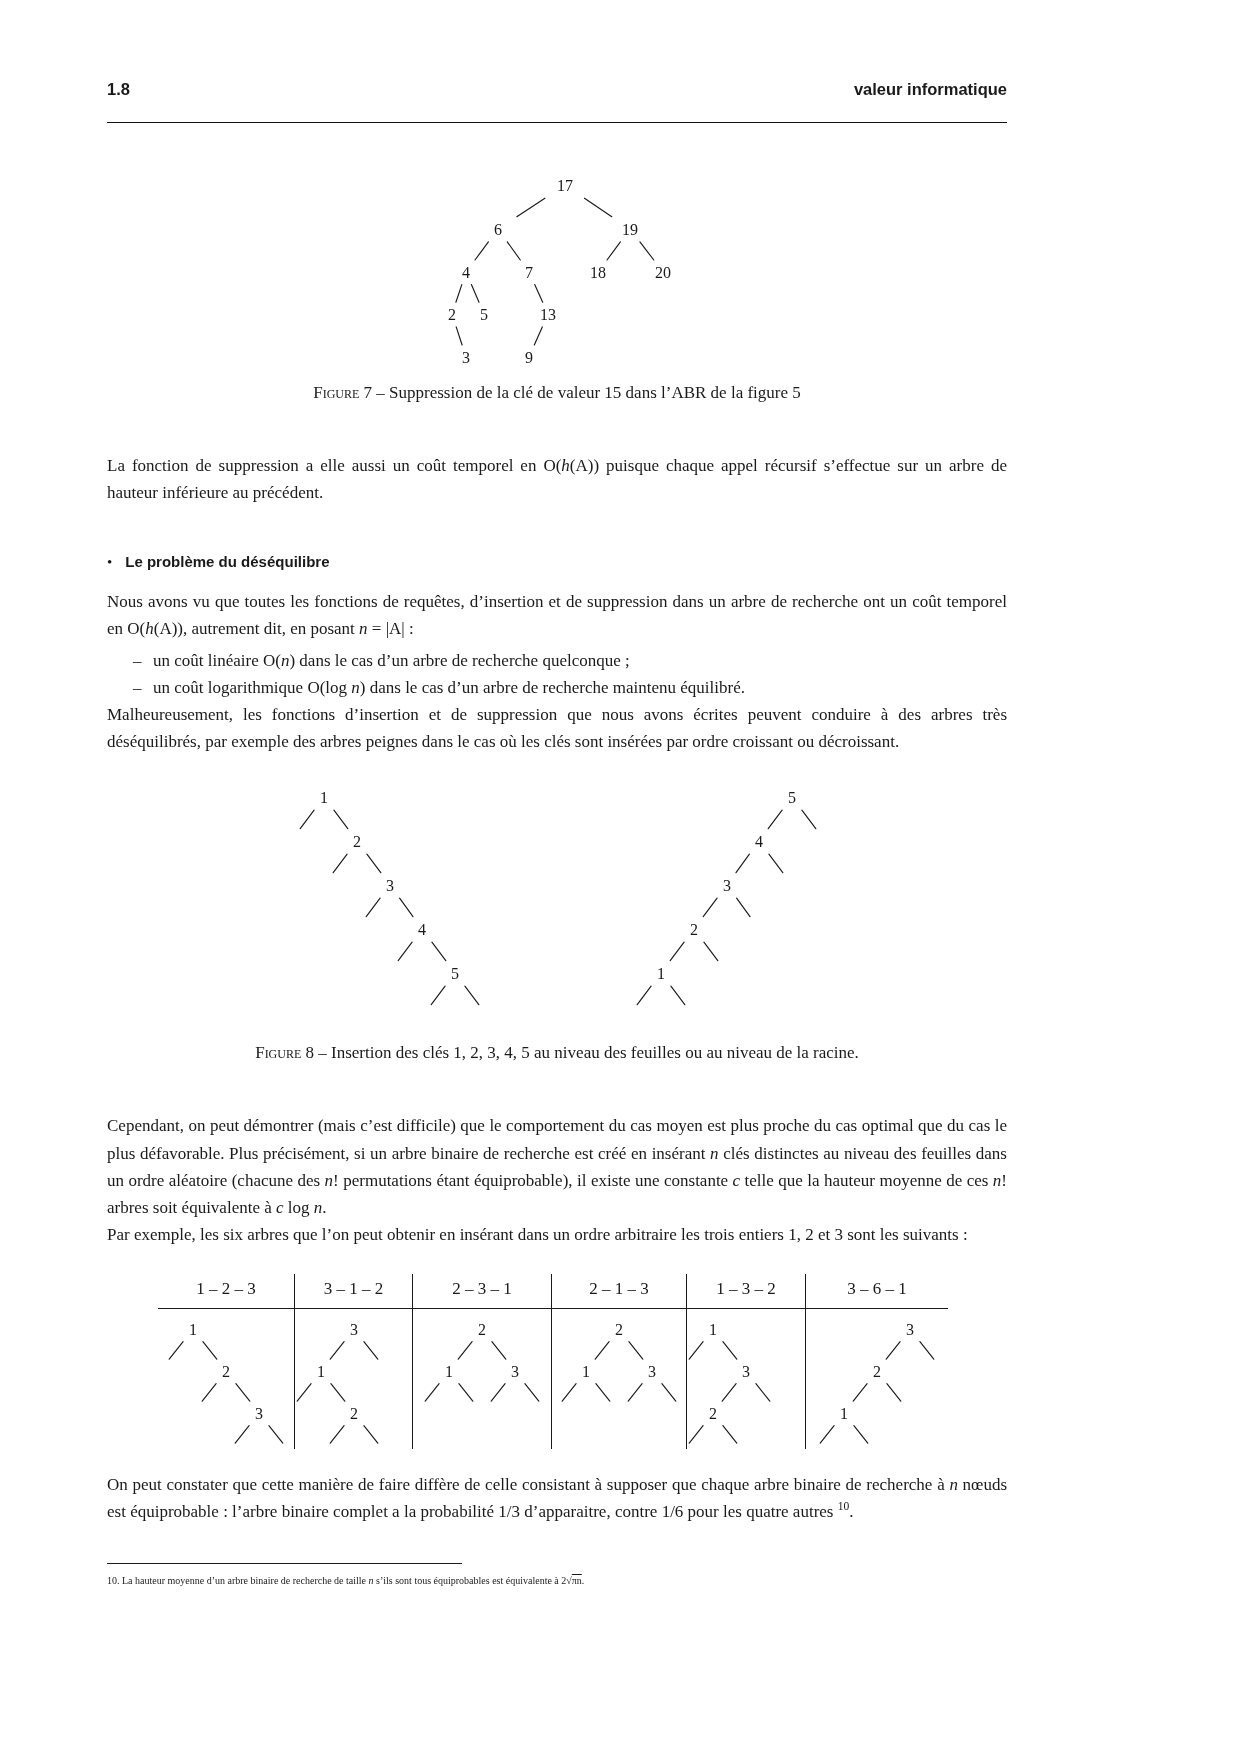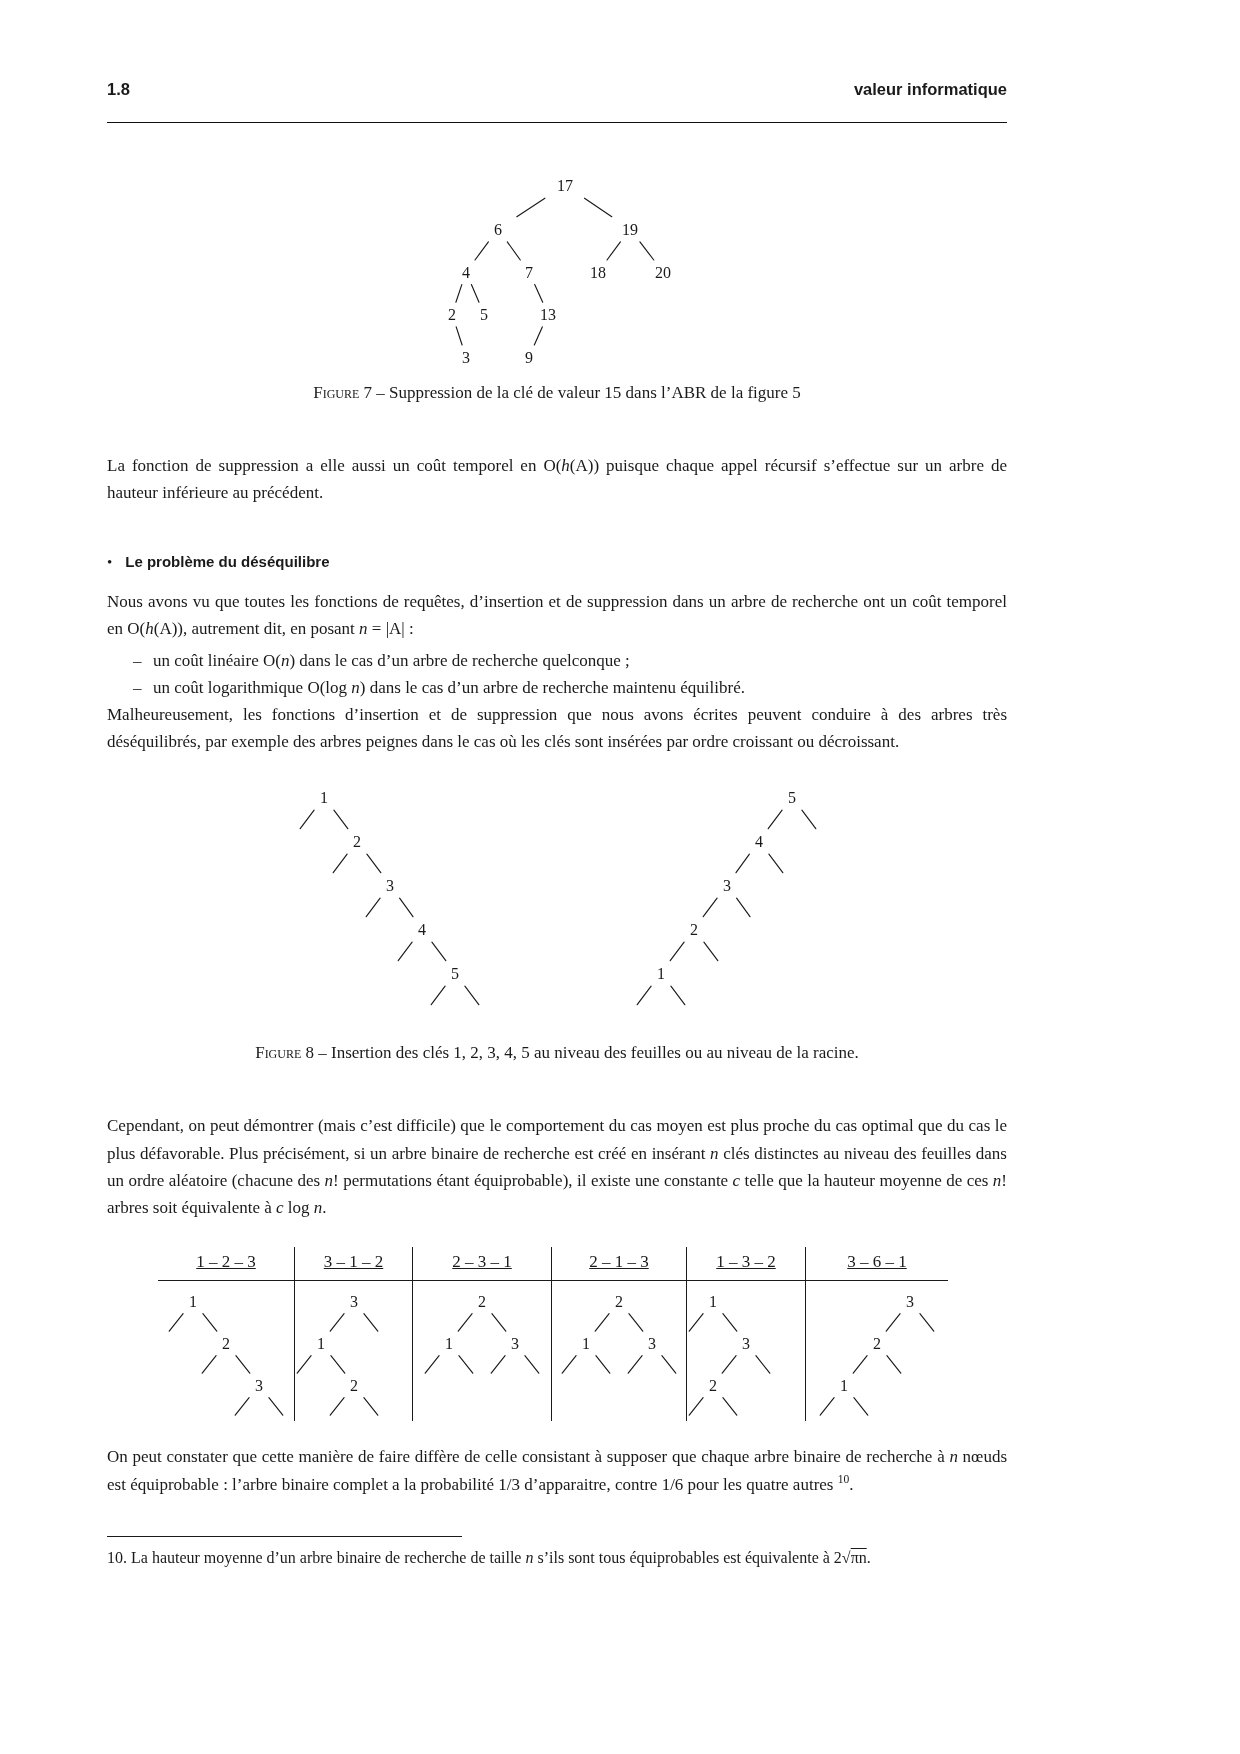--- a/index.html
+++ b/index.html
@@ -157,6 +157,7 @@
   </figure>
 
   <p class="para mt-lg">Cependant, on peut démontrer (mais c’est difficile) que le comportement du cas moyen est plus proche du cas optimal que du cas le plus défavorable. Plus précisément, si un arbre binaire de recherche est créé en insérant <span class="seg-i">n</span> clés distinctes au niveau des feuilles dans un ordre aléatoire (chacune des <span class="seg-i">n</span>! permutations étant équiprobable), il existe une constante <span class="seg-i">c</span> telle que la hauteur moyenne de ces <span class="seg-i">n</span>! arbres soit équivalente à <span class="seg-i">c</span> log <span class="seg-i">n</span>.</p>
+  <p class="para mt-0">Par exemple, les six arbres que l’on peut obtenir en insérant dans un ordre arbitraire les trois entiers 1, 2 et 3 sont les suivants :</p>
 
   <div class="tree-table">
     <div class="tt-col">

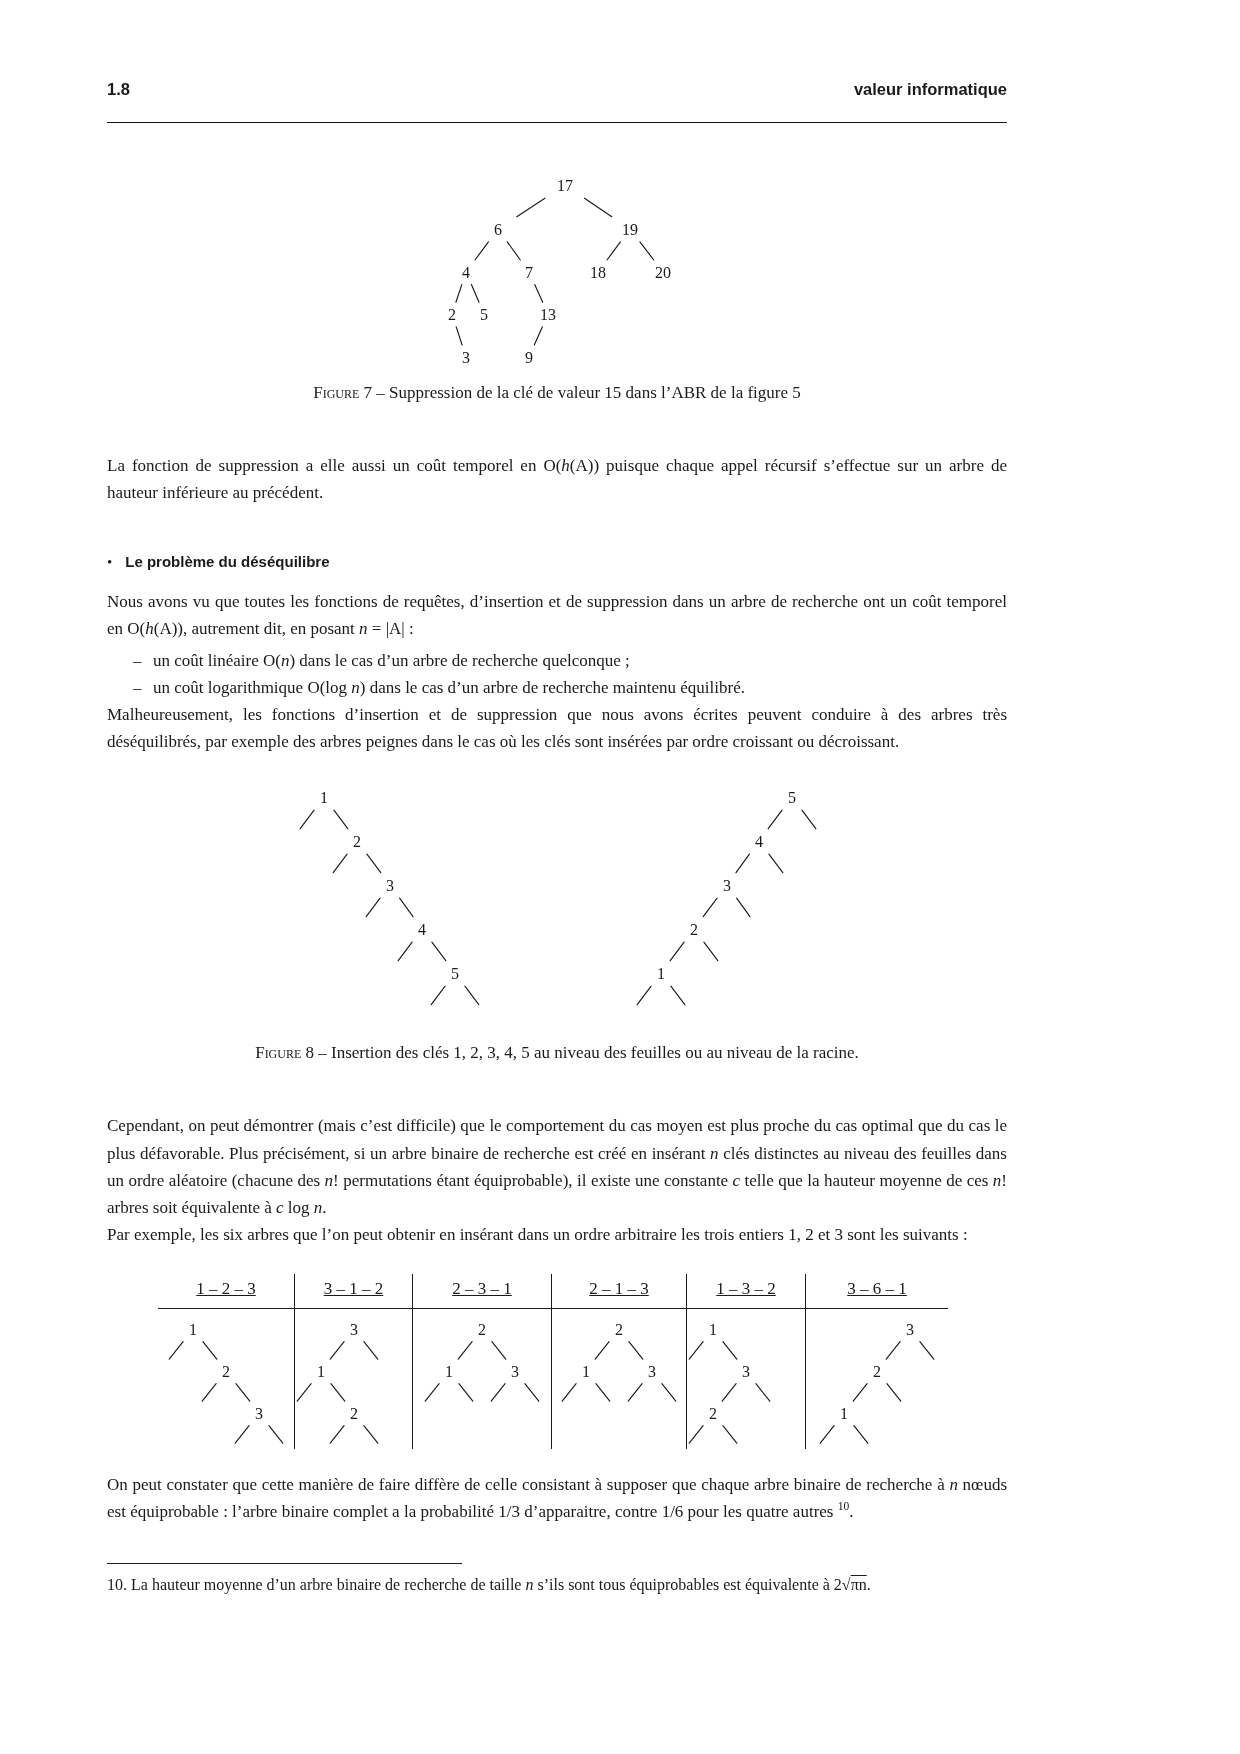--- a/index.html
+++ b/index.html
@@ -36,7 +36,7 @@
   .list-item { display:flex; padding-left:26px; }
   .marker { width:20px; flex:0 0 20px; }
   .li-text { flex:1; }
-  .tree-table { display:flex; margin:26px 0 0 51px;text-decoration:underline; }
+  .tree-table { display:flex; margin:26px 0 0 51px; }
   .tt-col { border-right:1.5px solid #1a1a1a; }
   .tt-col:last-child { border-right:none; }
   .tt-col:nth-child(1){ width:137px; } .tt-col:nth-child(2){ width:118px; }

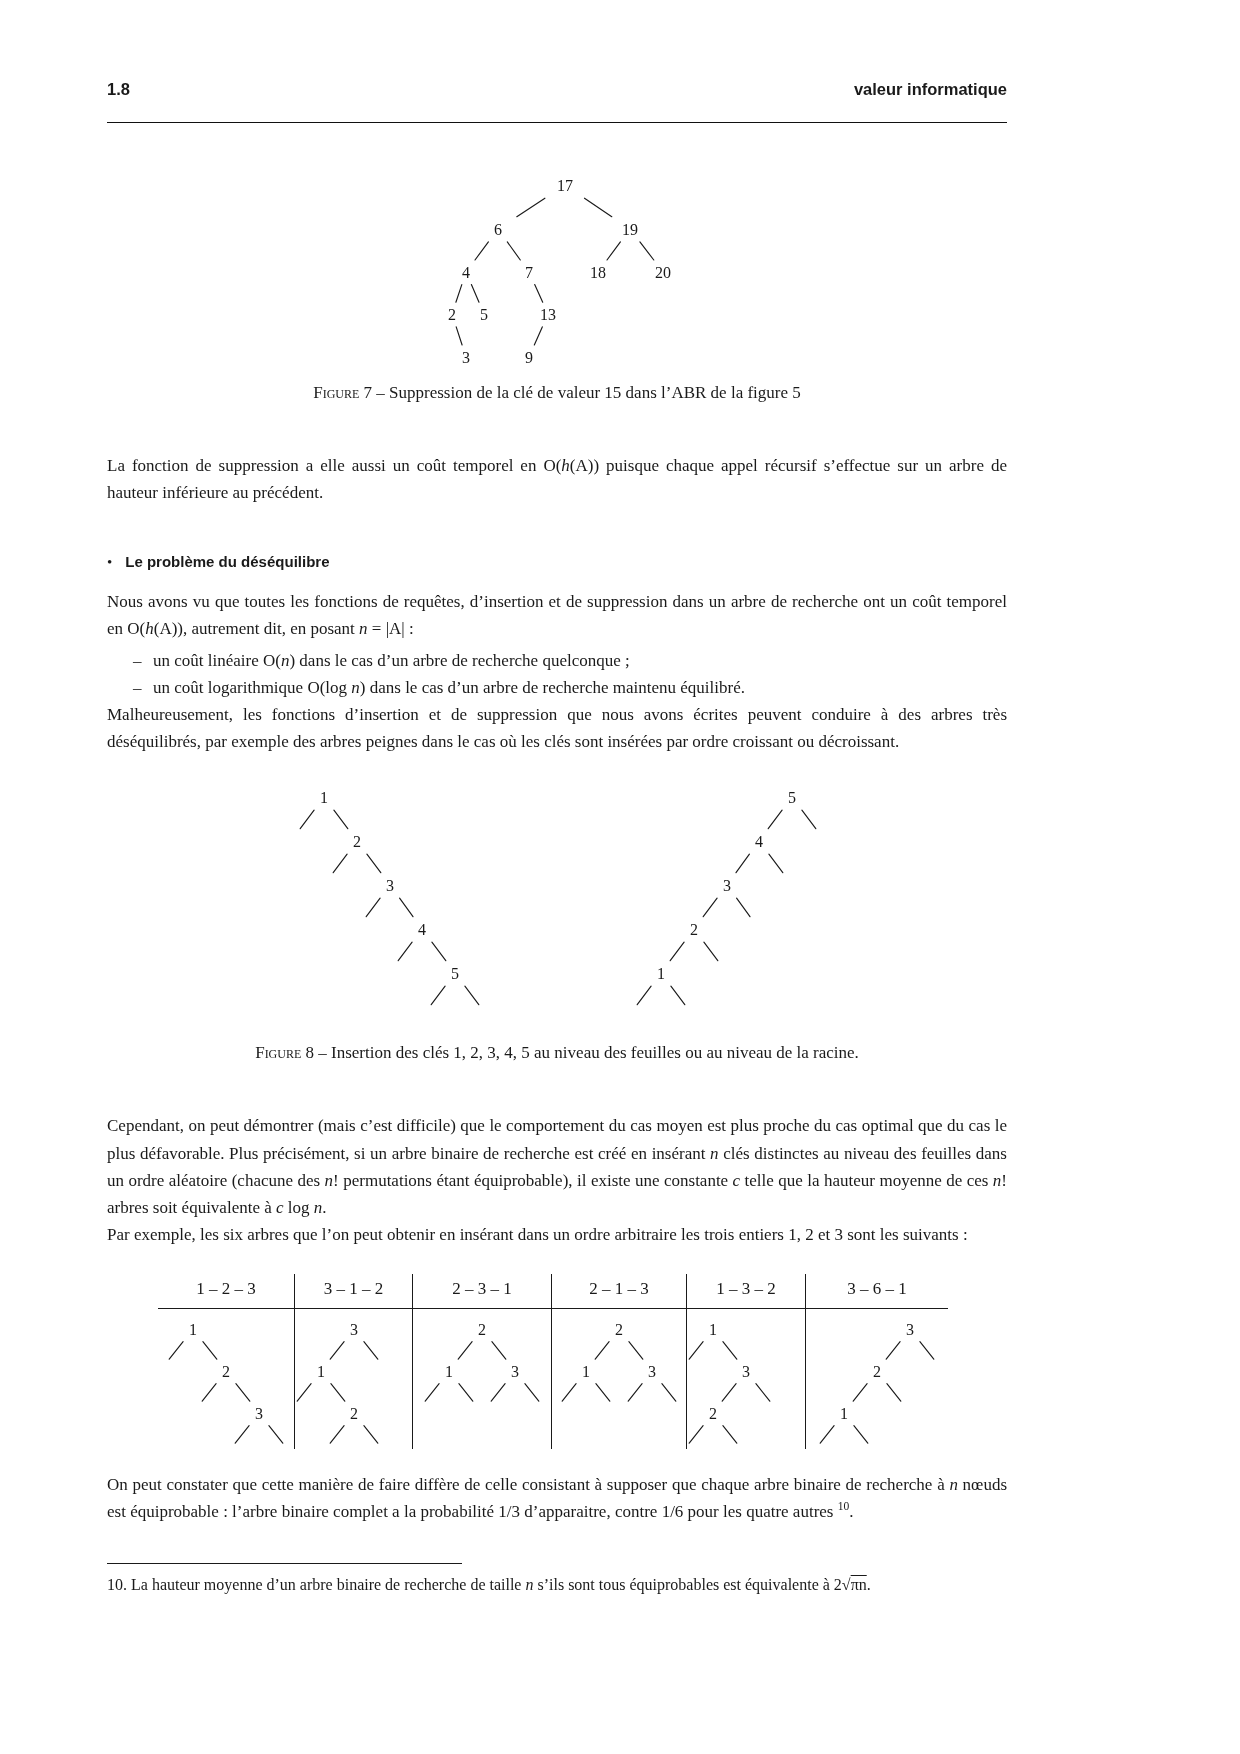--- a/index.html
+++ b/index.html
@@ -46,7 +46,7 @@
   .tt-body { padding-top:8px; display:flex; justify-content:center; overflow:hidden; }
   .footnote { margin-top:38px; }
   .footnote-rule { width:355px; border-top:1.3px solid #1a1a1a; margin-bottom:9px; }
-  .footnote-text { font-size:16px; line-height:1.5;font-family:Liberation Serif, serif; }
+  .footnote-text { font-size:10px; line-height:1.5;font-family:Liberation Serif, serif; }
   .seg-i { font-style:italic; }
   .seg-sup { font-size:0.68em; vertical-align:super; line-height:0; }
   .seg-ol { text-decoration:overline; }

